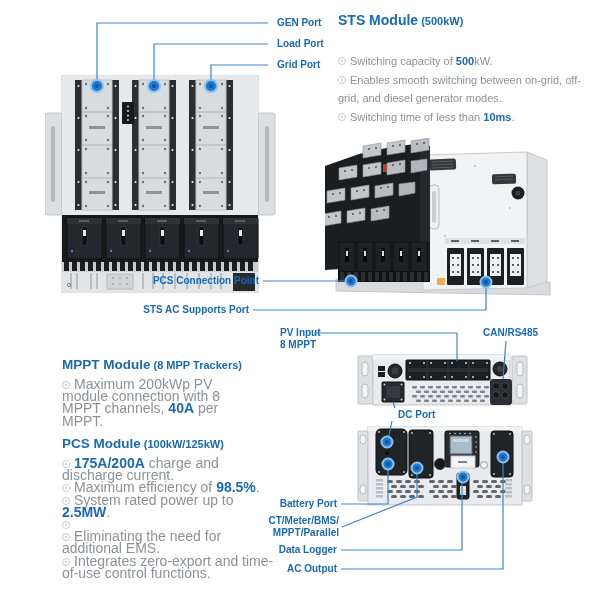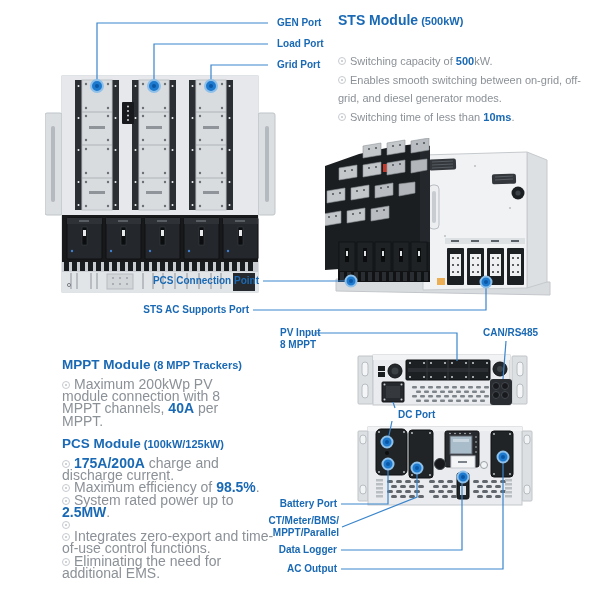--- a/index.html
+++ b/index.html
@@ -821,8 +821,8 @@
       <div><span class="bullet-icon"></span><span>Maximum efficiency of </span><span class="strong">98.5%</span><span>.</span></div>
       <div><span class="bullet-icon"></span><span>System rated power up to </span><span class="strong">2.5MW</span><span>.</span></div>
       <div><span class="bullet-icon"></span><span class="strong"></span><span></span></div>
+      <div><span class="bullet-icon"></span><span>Eliminating the need for additional EMS.</span><span class="strong"></span><span></span></div>
       <div><span class="bullet-icon"></span><span>Integrates zero-export and time-of-use control functions.</span><span class="strong"></span><span></span></div>
-      <div><span class="bullet-icon"></span><span>Eliminating the need for additional EMS.</span><span class="strong"></span><span></span></div>
     </div>
   </div>
 

